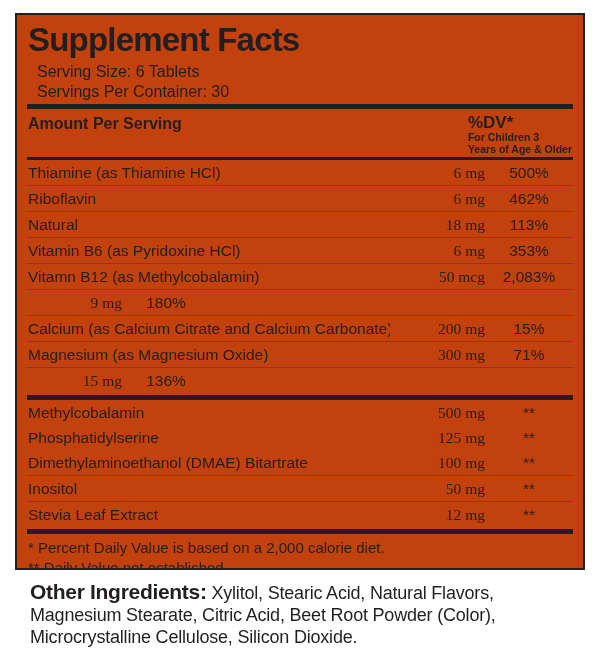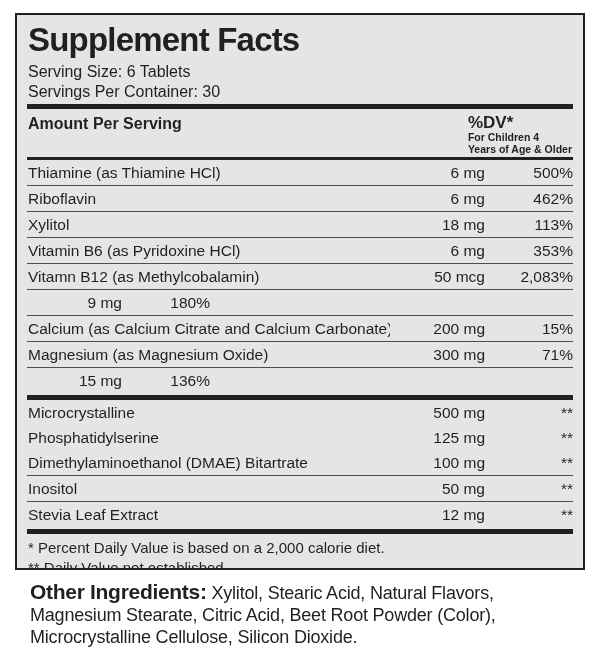--- a/index.html
+++ b/index.html
@@ -10,7 +10,7 @@
   }
   .facts-box{
     position:absolute;left:15px;top:13px;width:570px;height:557px;
-    border:2px solid #231f20;box-sizing:border-box;background:#e5e5e5;
+    border:2px solid #231f20;box-sizing:border-box;background:#c2410c;
     padding:5px 10px 0;overflow:hidden;
   }
   .title{

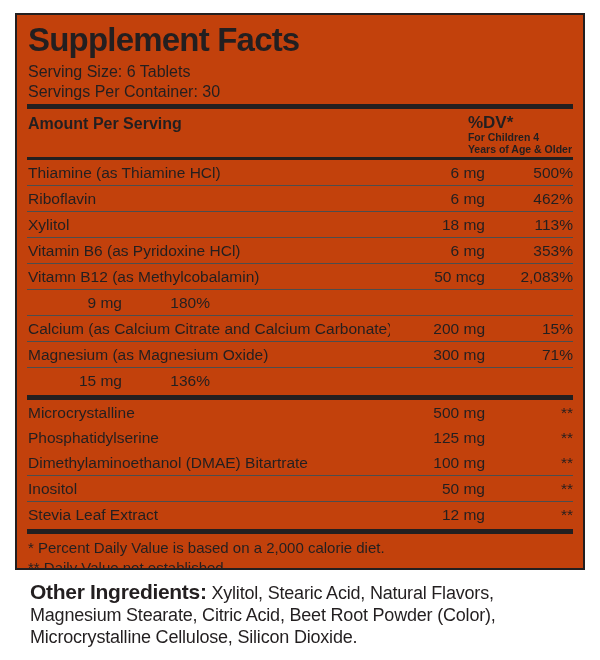--- a/index.html
+++ b/index.html
@@ -17,7 +17,7 @@
     font-size:33px;font-weight:bold;letter-spacing:-0.8px;
     margin:2px 0 4px 1px;line-height:36px;
   }
-  .serv{font-size:16px;line-height:20px;margin-left:1px;}
+  .serv{font-size:16px;line-height:20px;margin-left:10px;}
   .bar{background:#231f20;}
   .bar.thick{height:5px;margin-top:2px;}
   .bar.medium{height:3px;}

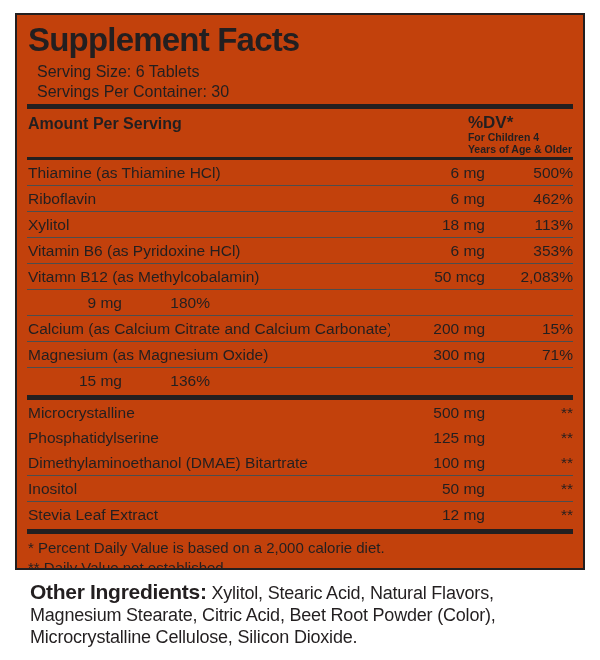--- a/index.html
+++ b/index.html
@@ -57,7 +57,7 @@
     <div class="aps">Amount Per Serving</div>
     <div class="dv-block">
       <div class="dv-title">%DV*</div>
-      <div class="dv-sub">For Children 4</div>
+      <div class="dv-sub">For Children 3</div>
       <div class="dv-sub">Years of Age &amp; Older</div>
     </div>
   </div>

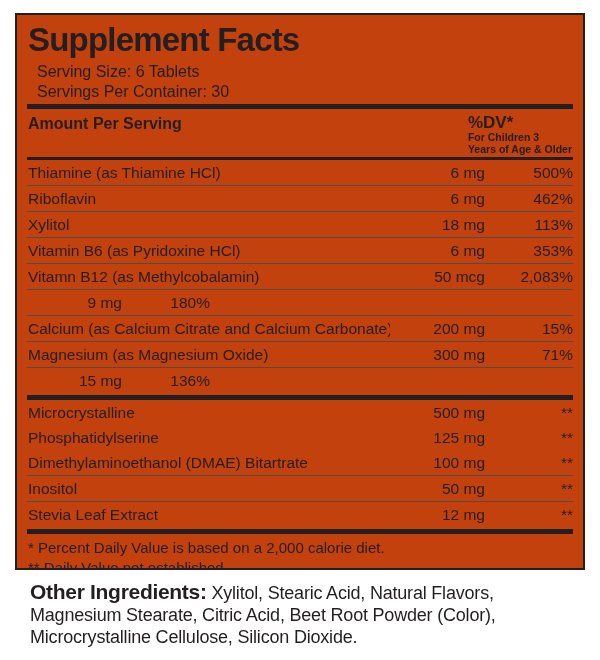--- a/index.html
+++ b/index.html
@@ -34,7 +34,7 @@
   }
   .row.hr{border-bottom:1px solid #4d4d4d;}
   .nm{flex:1;white-space:nowrap;overflow:hidden;padding-left:1px;}
-  .amt{width:95px;text-align:right;white-space:nowrap;}
+  .amt{width:95px;text-align:right;white-space:nowrap;font-family:Liberation Serif, serif;}
   .dvv{width:88px;text-align:right;white-space:nowrap;}
   .footnotes{padding:4px 1px 0;font-size:15px;line-height:20px;}
   .other{

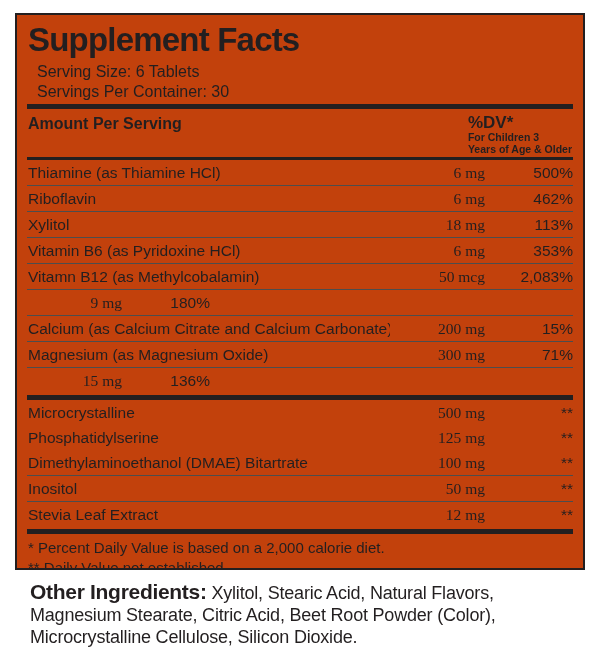--- a/index.html
+++ b/index.html
@@ -35,7 +35,7 @@
   .row.hr{border-bottom:1px solid #4d4d4d;}
   .nm{flex:1;white-space:nowrap;overflow:hidden;padding-left:1px;}
   .amt{width:95px;text-align:right;white-space:nowrap;font-family:Liberation Serif, serif;}
-  .dvv{width:88px;text-align:right;white-space:nowrap;}
+  .dvv{width:88px;text-align:center;white-space:nowrap;}
   .footnotes{padding:4px 1px 0;font-size:15px;line-height:20px;}
   .other{
     position:absolute;left:30px;top:581px;width:530px;margin:0;

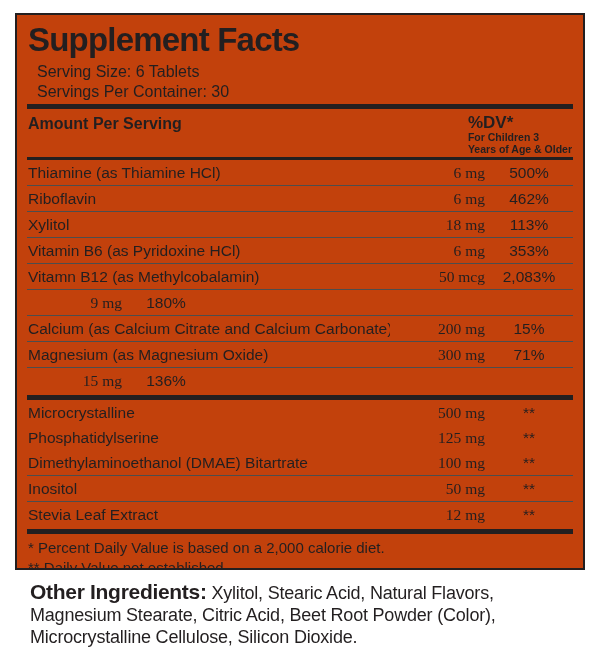--- a/index.html
+++ b/index.html
@@ -78,7 +78,7 @@
   </div>
 
   <div class="row hr">
-    <span class="nm">Xylitol</span>
+    <span class="nm">Natural</span>
     <span class="amt">18 mg</span>
     <span class="dvv">113%</span>
   </div>

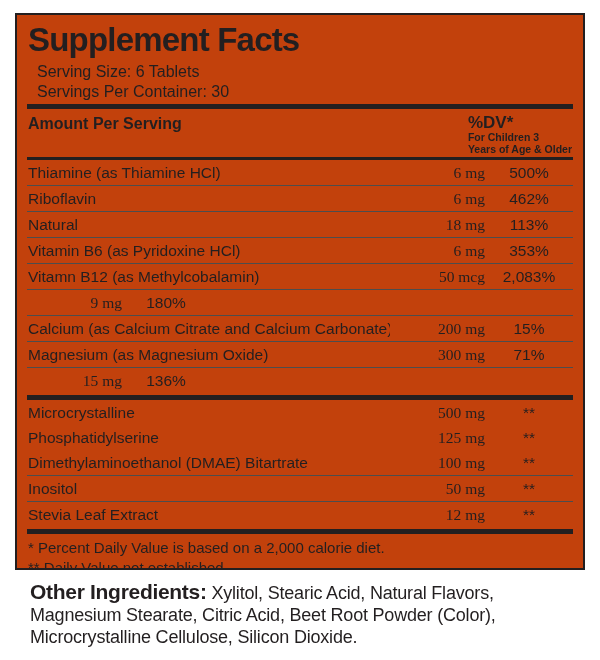--- a/index.html
+++ b/index.html
@@ -122,7 +122,7 @@
 
   <div id="section2">
   <div class="row">
-    <span class="nm">Microcrystalline</span>
+    <span class="nm">Methylcobalamin</span>
     <span class="amt">500 mg</span>
     <span class="dvv">**</span>
   </div>

